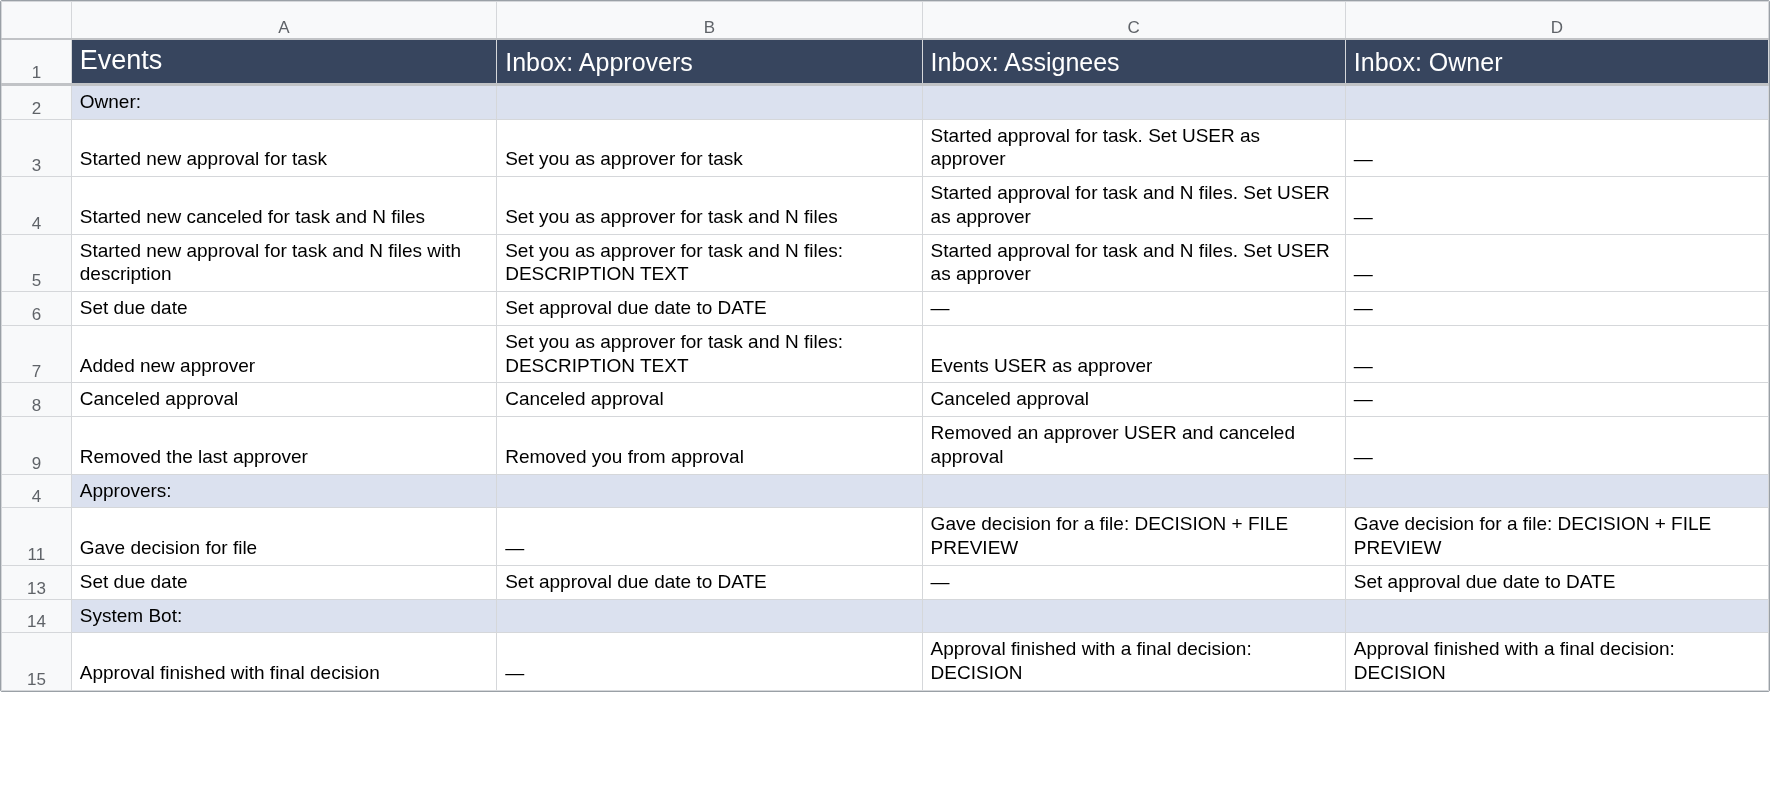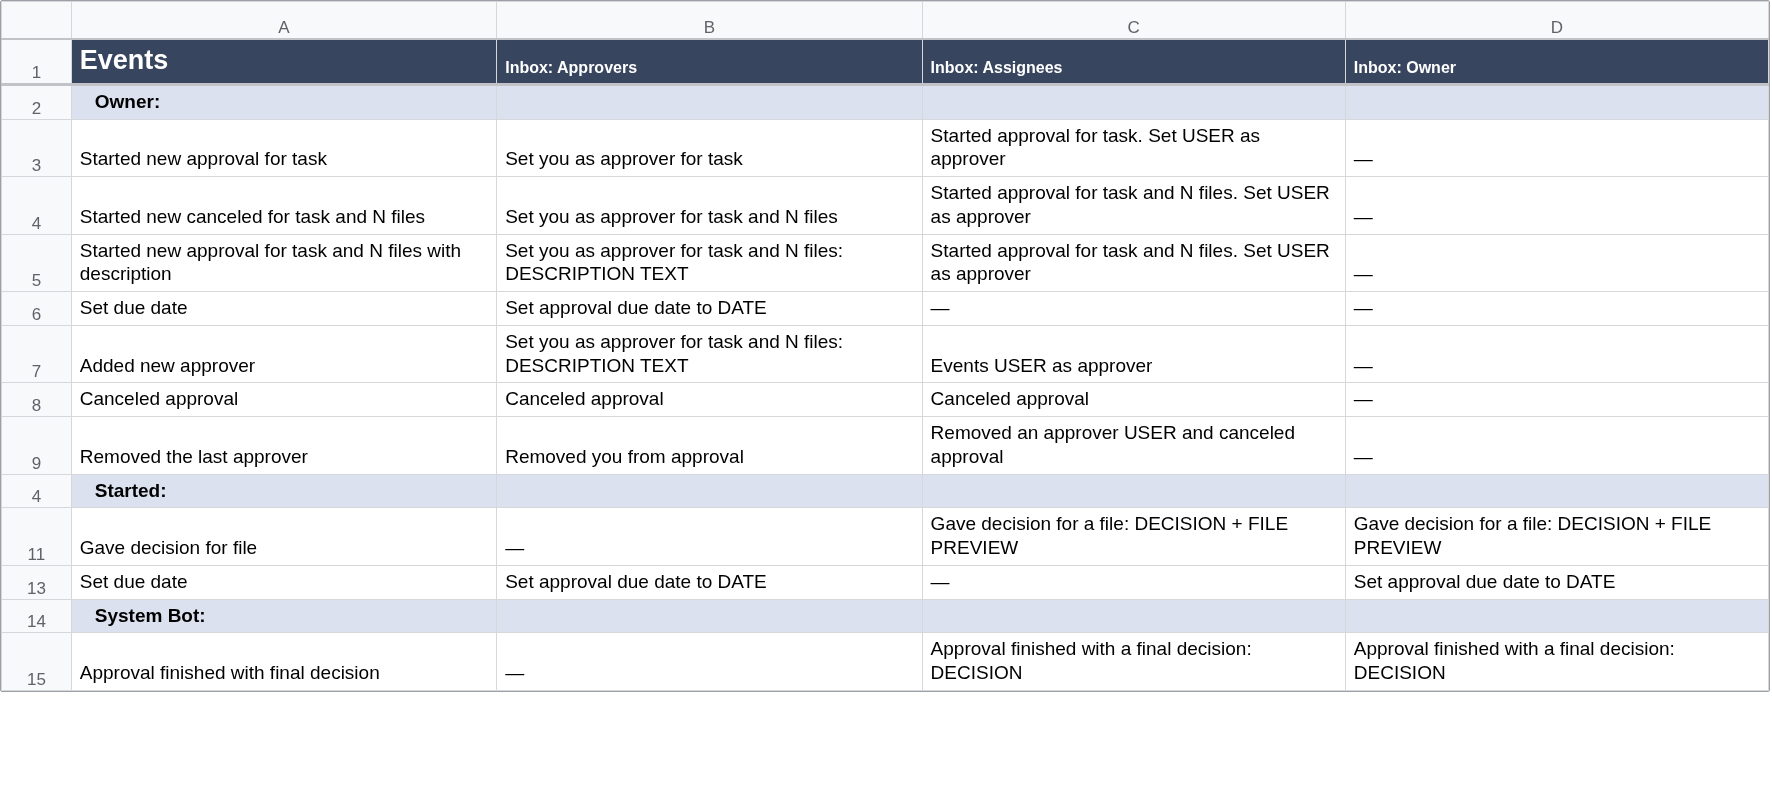--- a/index.html
+++ b/index.html
@@ -51,7 +51,7 @@
   tr.title-row td.cell {
     background: #37455e;
     color: #ffffff;
-    font-weight: 700;
+    font-weight: 400;
   }
   tr.title-row td.cell.colA .pad {
     font-size: 27px;

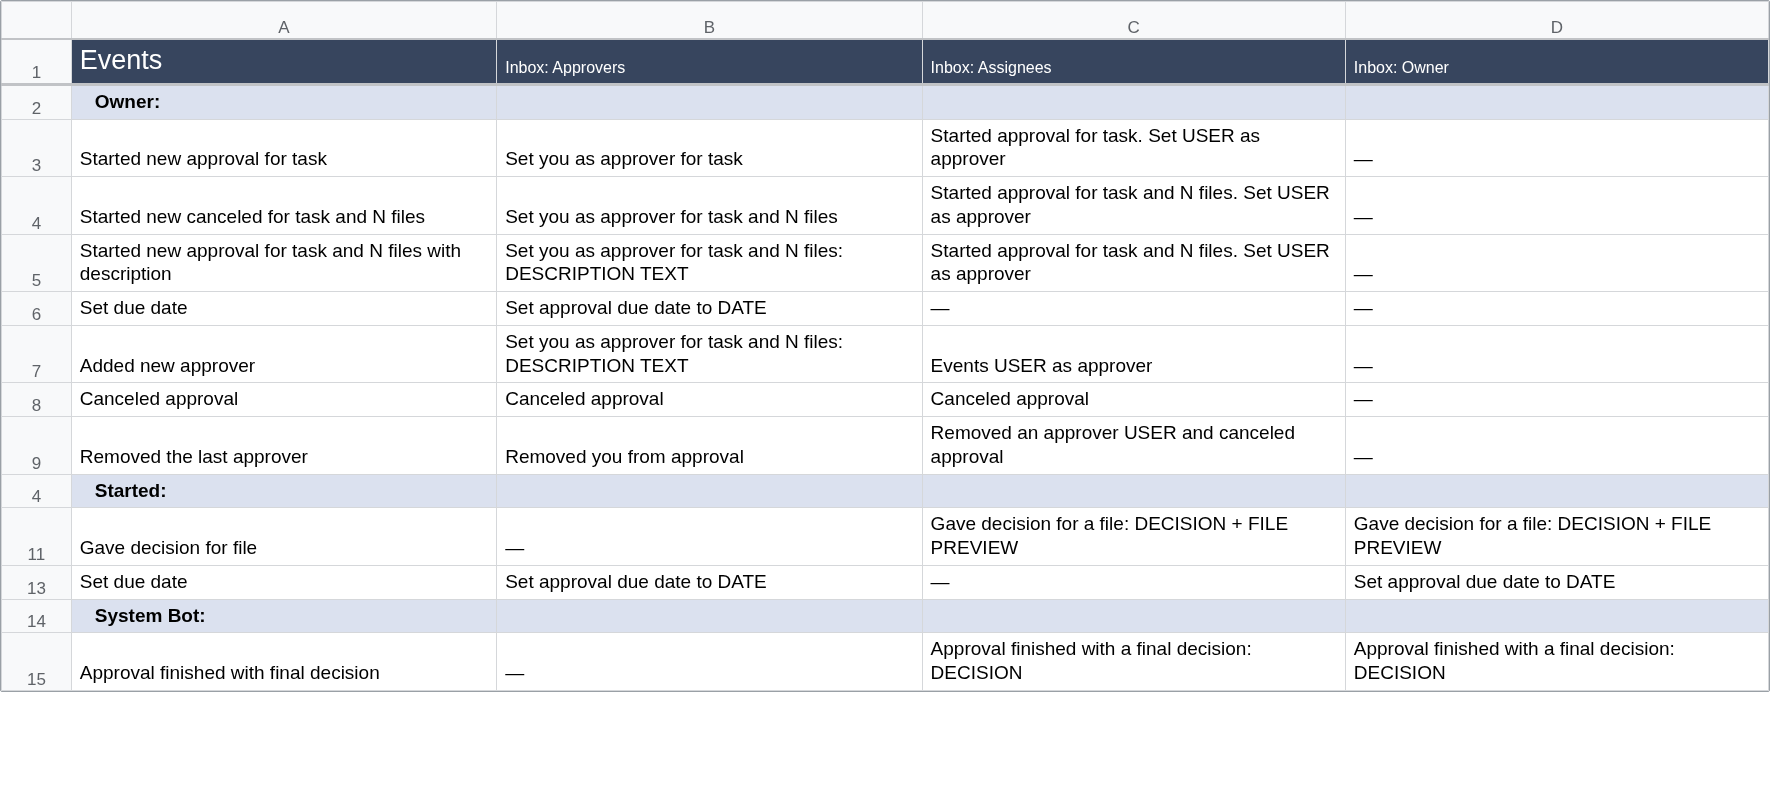--- a/index.html
+++ b/index.html
@@ -57,7 +57,7 @@
     font-size: 27px;
   }
   tr.title-row td.cell .pad {
-    font-size: 16px;
+    font-size: 25px;
   }
   
   tr.section-row td.cell {

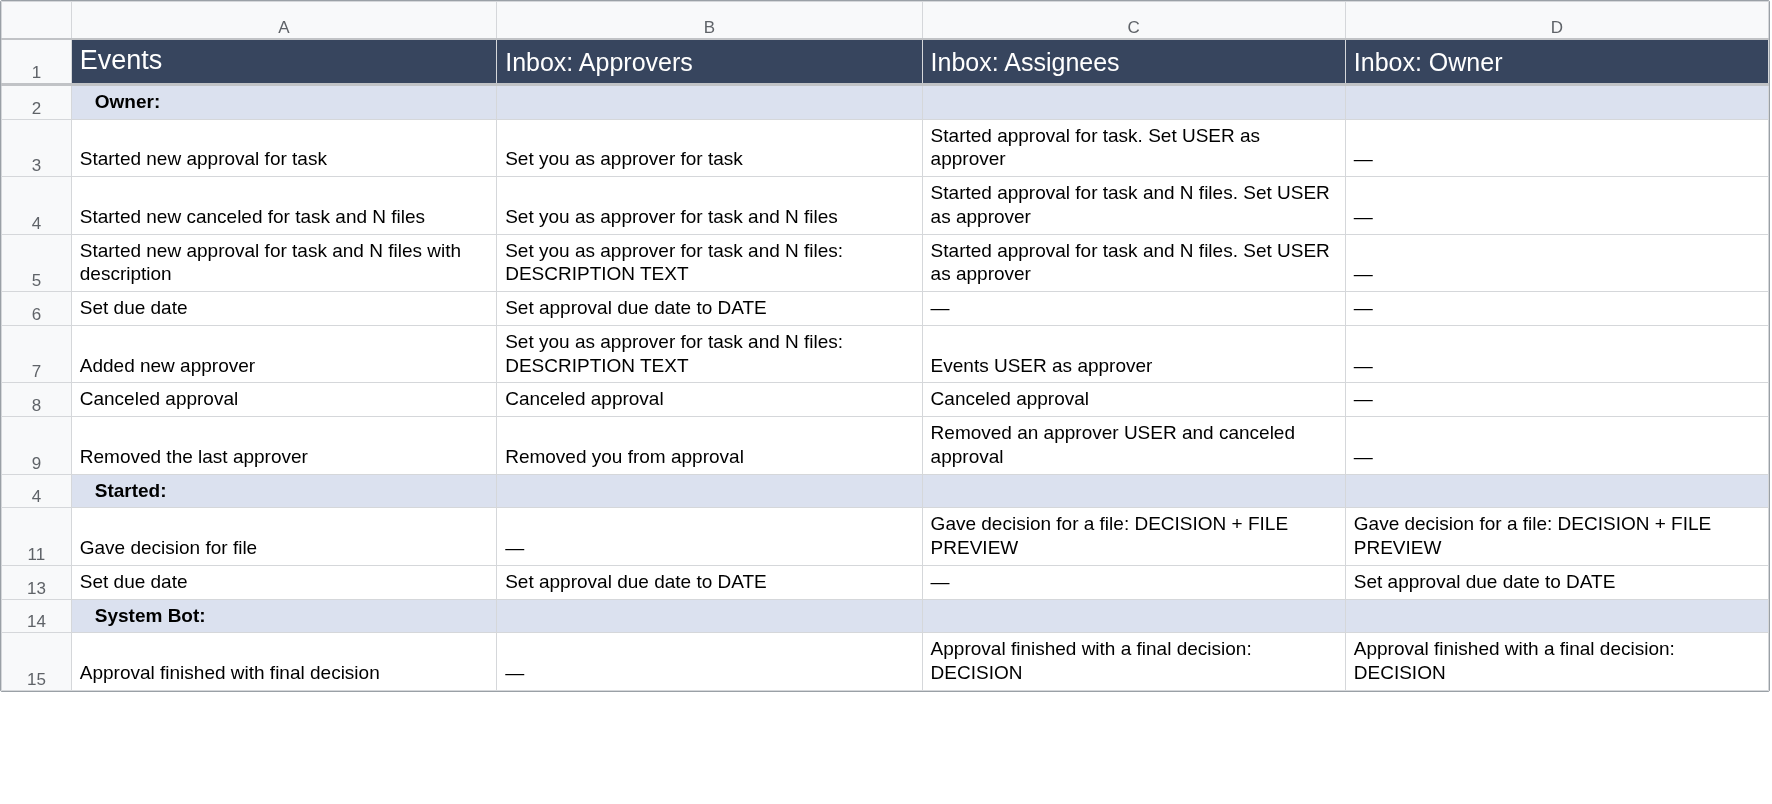--- a/index.html
+++ b/index.html
@@ -62,8 +62,7 @@
   
   tr.section-row td.cell {
     background: #dbe1ef;
-    font-weight: 700;
-    padding-left: 15px;
+    font-weight: 400;
   }
   .pad {
     padding: 4px 8px 5px 8px;

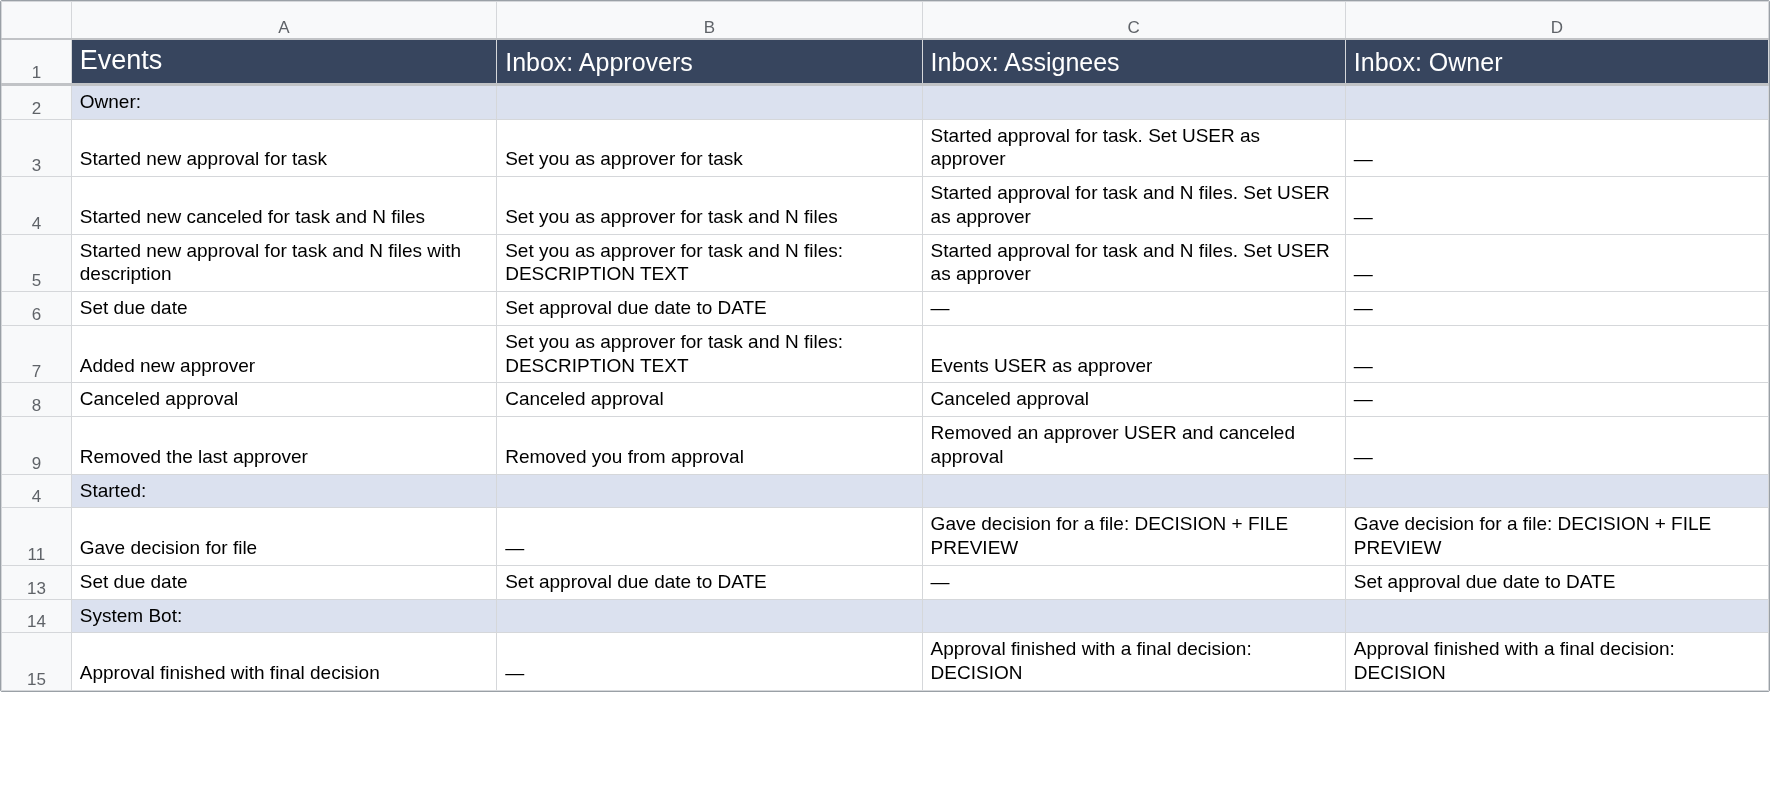--- a/index.html
+++ b/index.html
@@ -266,7 +266,7 @@
       <tr class="section-row">
         <td class="rownum">4</td>
         <td class="cell colA-border-right">
-            <div class="pad">Started:</div>
+            <div class="pad">Approvers:</div>
           </td>
         <td class="cell">
             <div class="pad"></div>

